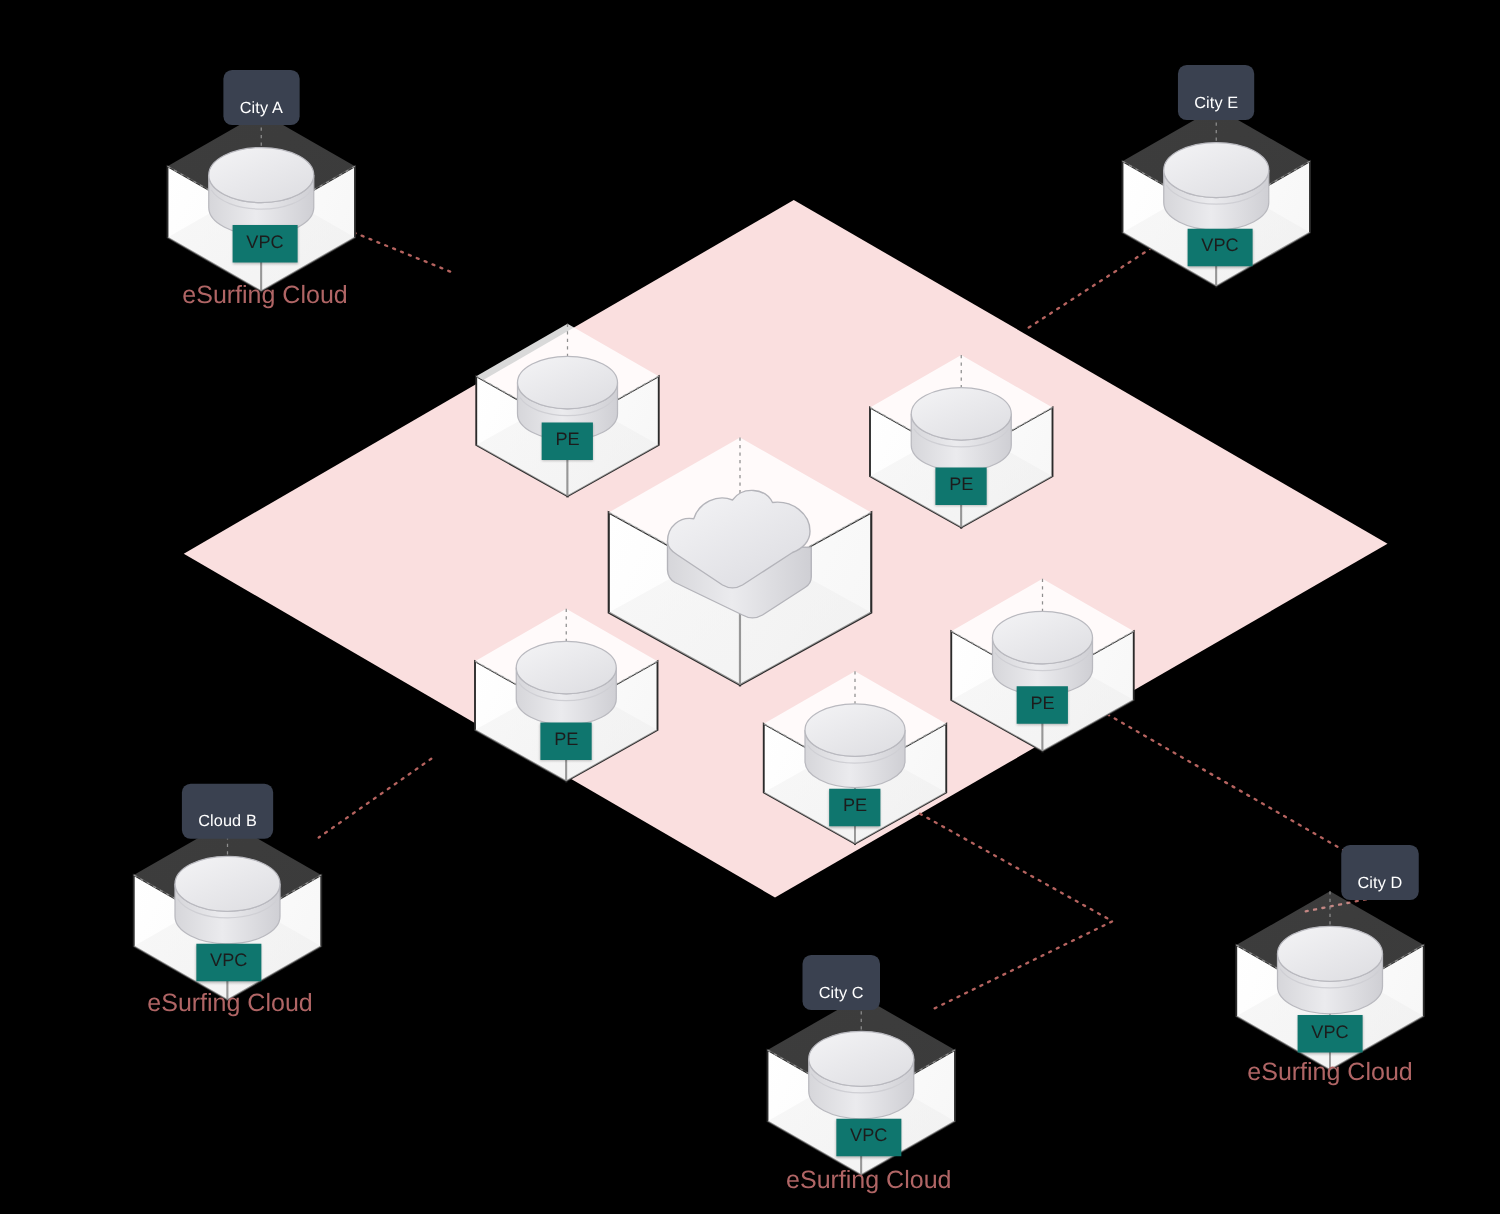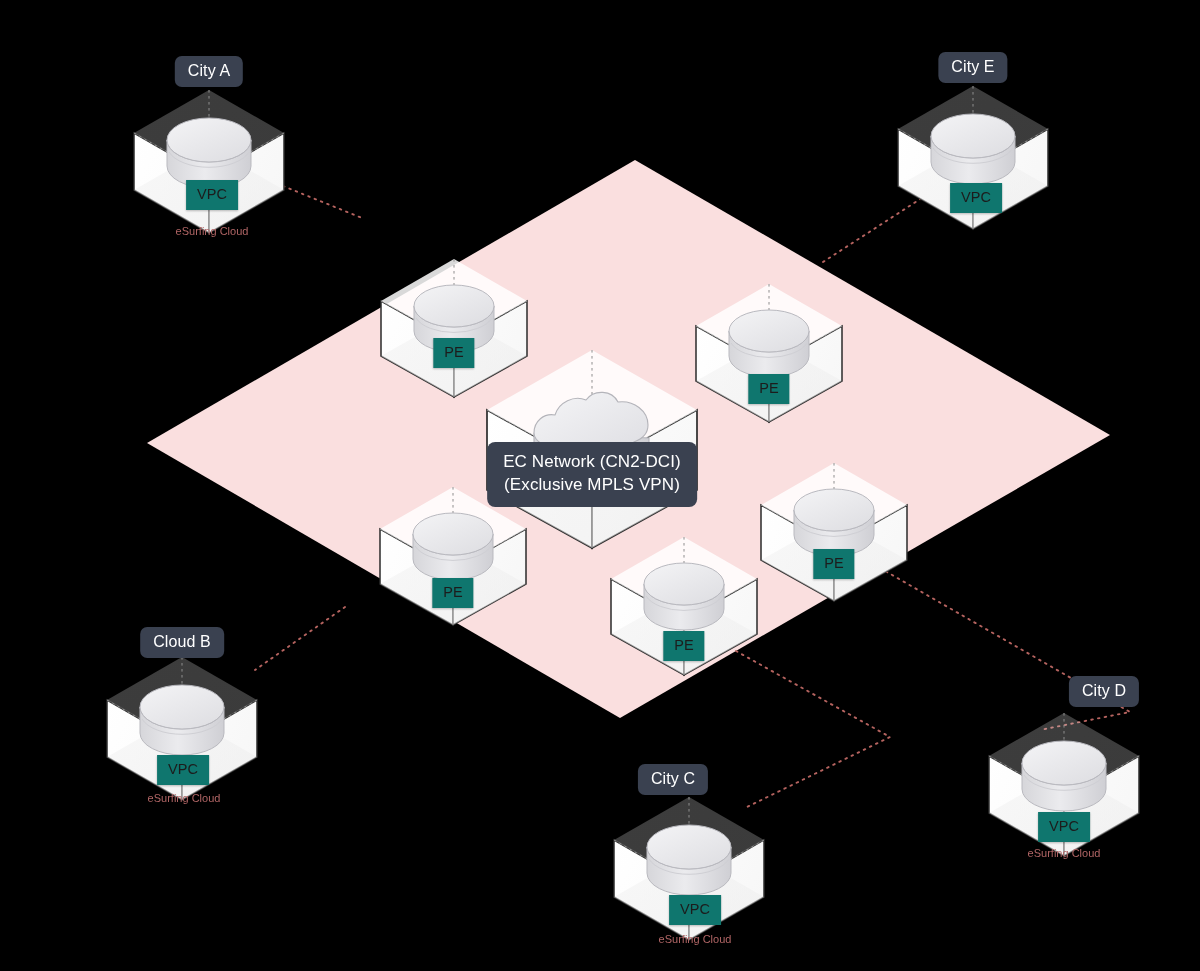--- a/index.html
+++ b/index.html
@@ -9,7 +9,7 @@
   .badge{
     position:absolute;transform:translate(-50%,0);
     background:#3a4150;color:#ffffff;border-radius:7px;
-    padding:7px 13px 8px 13px;font-size:16px;line-height:1;
+    padding:23px 13px 8px 13px;font-size:13px;line-height:1;
     white-space:nowrap;letter-spacing:.1px;z-index:30;
   }
   .badge.two{padding:9px 16px 10px 16px;line-height:1.35;text-align:center;font-size:17px;border-radius:8px;}

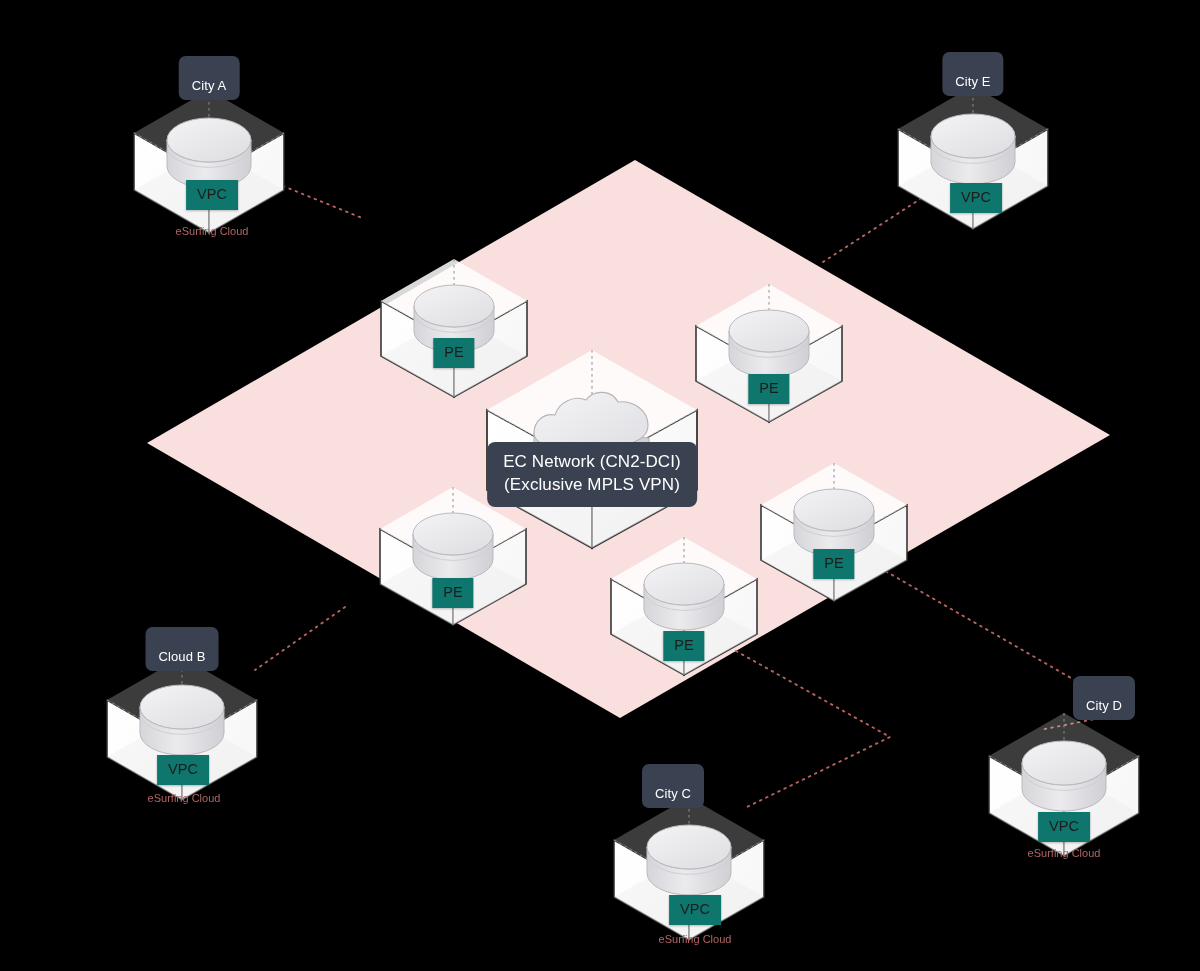--- a/index.html
+++ b/index.html
@@ -22,7 +22,7 @@
   }
   .caption{
     position:absolute;transform:translate(-50%,0);
-    color:#b06565;font-size:11px;white-space:nowrap;z-index:20;
+    color:#b06565;font-size:20px;white-space:nowrap;z-index:20;
   }
 </style>
 </head>

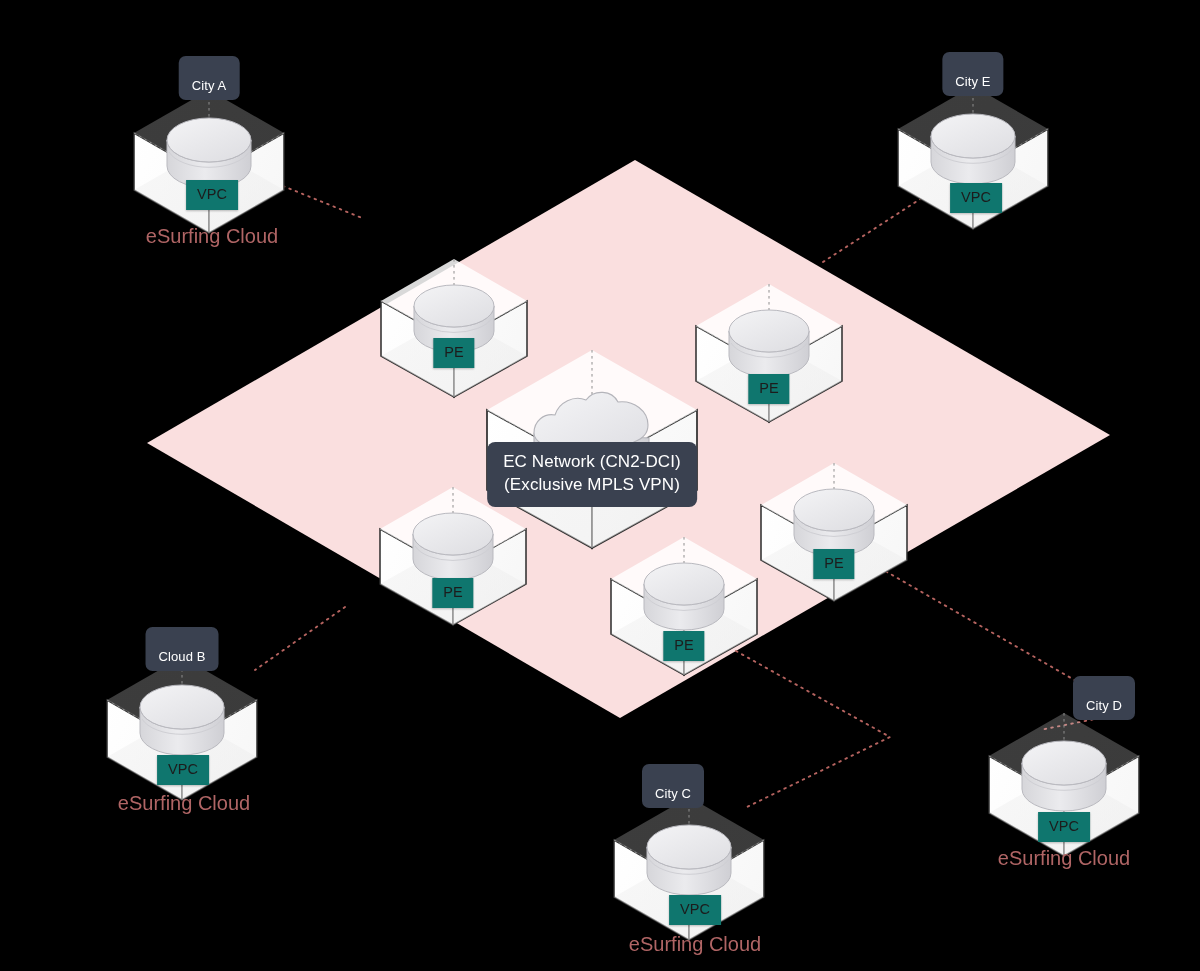--- a/index.html
+++ b/index.html
@@ -291,10 +291,6 @@
   <div class="tag" style="left:453px;top:578px;">PE</div>
   <div class="tag" style="left:684px;top:631px;">PE</div>
 
-  <div class="badge two" style="left:592px;top:442px;">
-    <div>EC Network (CN2-DCI)</div>
-    <div>(Exclusive MPLS VPN)</div>
-  </div>
 
 </div>
 

